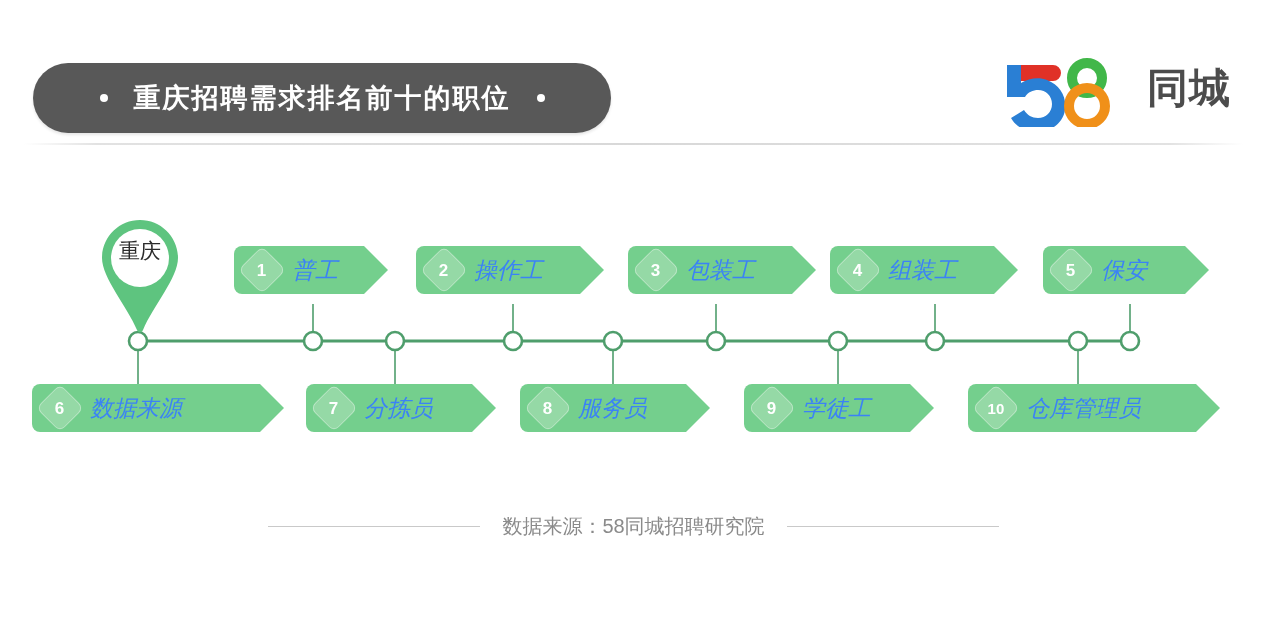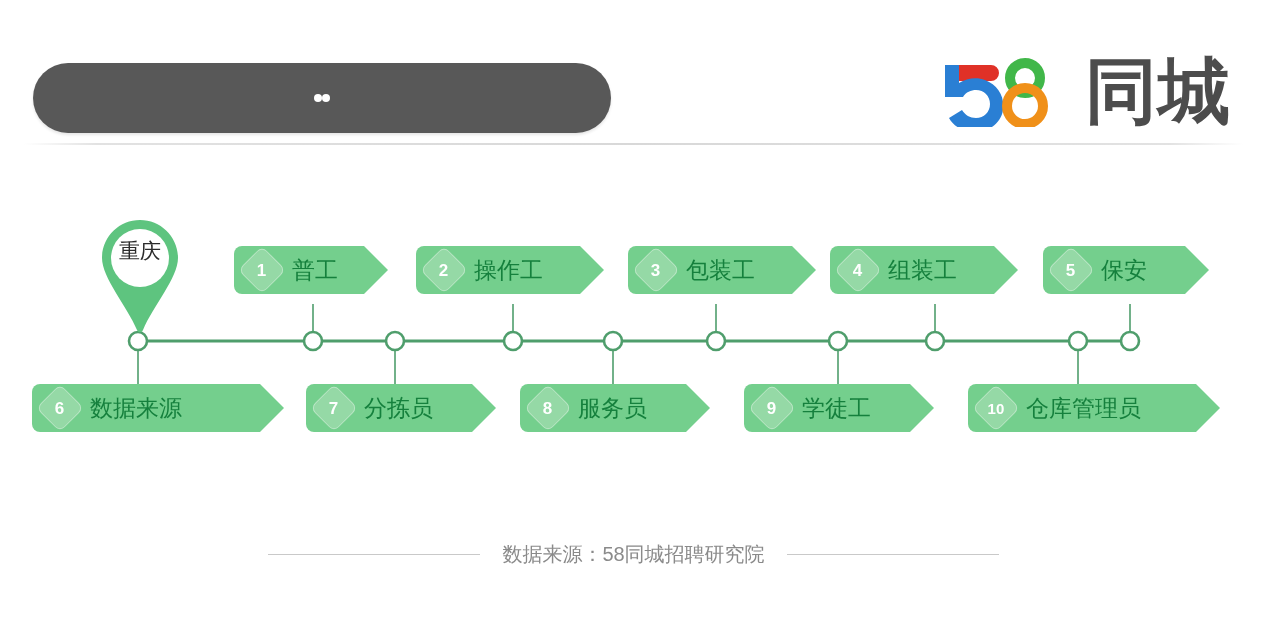--- a/index.html
+++ b/index.html
@@ -97,6 +97,7 @@
 
     <div class="title-pill">
       <span class="dot"></span>
+      <span class="title-text">重庆招聘需求排名前十的职位</span>
       <span class="dot"></span>
     </div>
 

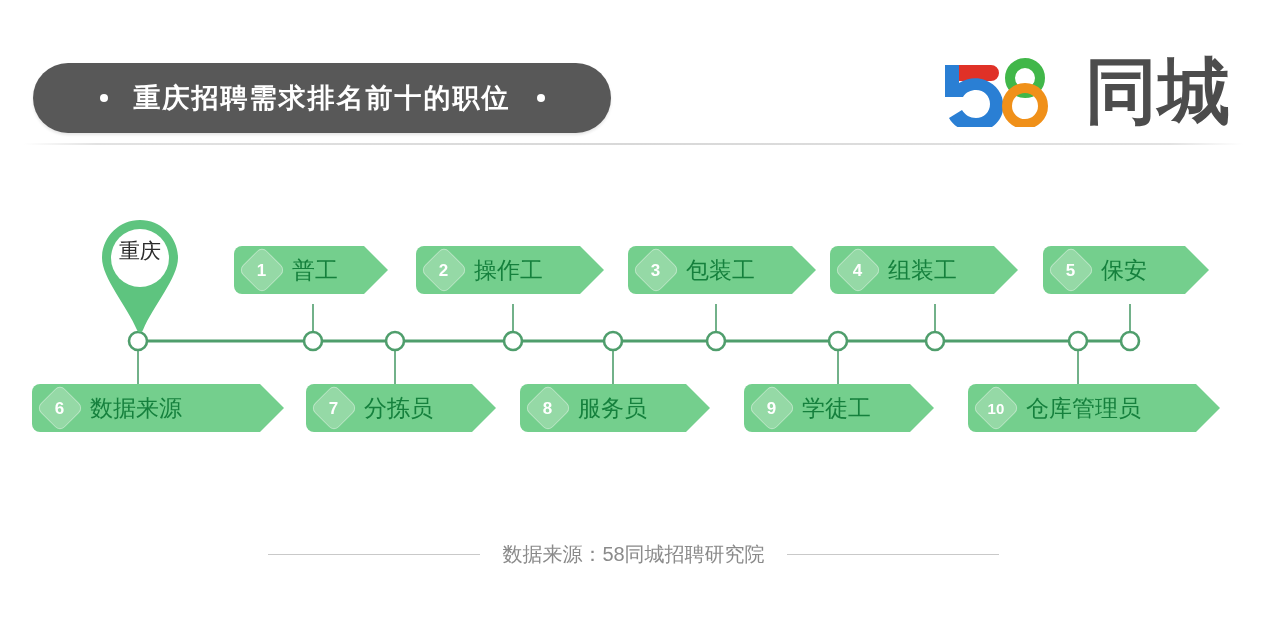--- a/index.html
+++ b/index.html
@@ -36,9 +36,9 @@
   .logo{position:absolute;right:36px;top:54px;height:74px;display:flex;align-items:center;}
   .logo svg{display:block;}
   .logo-cn{
-    font-size:72px;color:#4c4c4c;font-weight:bold;line-height:1;
+    font-size:41px;color:#4c4c4c;font-weight:bold;line-height:1;
     margin-left:6px;letter-spacing:1px;
-    font-family:Liberation Sans, sans-serif;
+    font-family:Liberation Mono, monospace;
   }
 
   

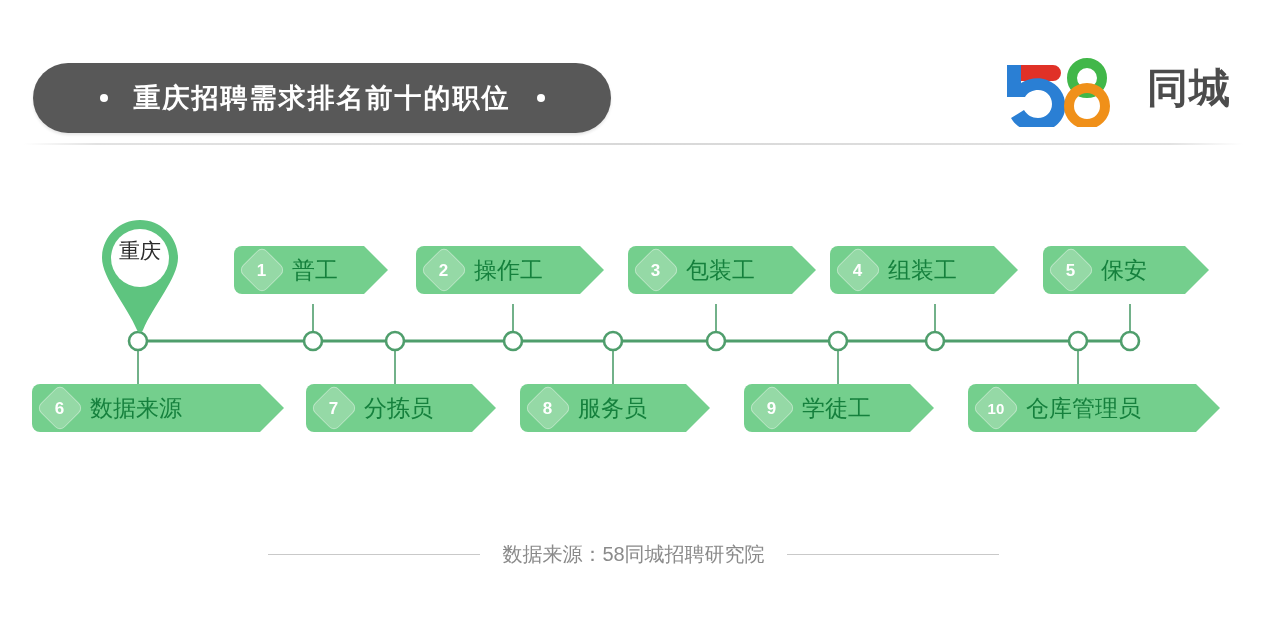--- a/index.html
+++ b/index.html
@@ -76,8 +76,8 @@
   }
   .badge .num.ten span{font-size:15px;}
   .badge .label{
-    position:relative;z-index:2;color:#15803d;font-size:23px;
-    line-height:1;white-space:nowrap;margin-left:8px;font-weight:500;
+    position:relative;z-index:2;color:#3b82f6;font-size:23px;
+    line-height:1;white-space:nowrap;margin-left:8px;font-weight:500;font-style:italic;
   }
 
   

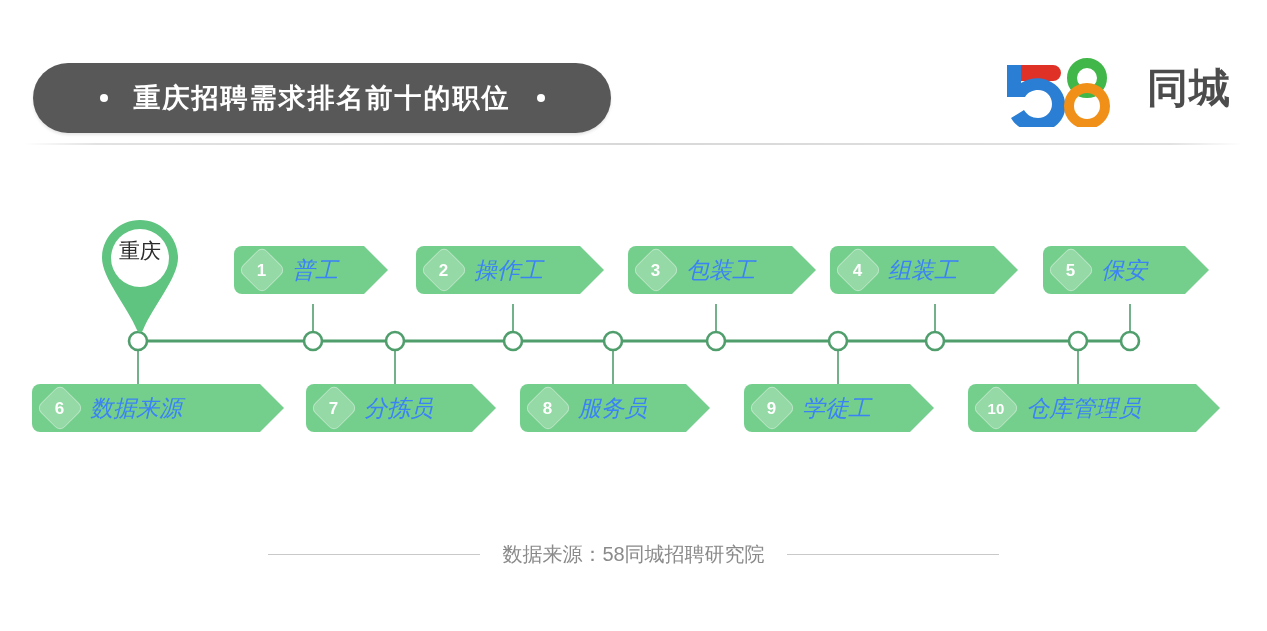--- a/index.html
+++ b/index.html
@@ -81,7 +81,7 @@
   }
 
   
-  .footer{position:absolute;left:0;top:524px;width:1267px;height:60px;
+  .footer{position:absolute;left:0;top:496px;width:1267px;height:60px;
     display:flex;align-items:center;justify-content:center;}
   .footer .line{width:212px;height:1px;background:#c9c9c9;}
   .footer .src{

